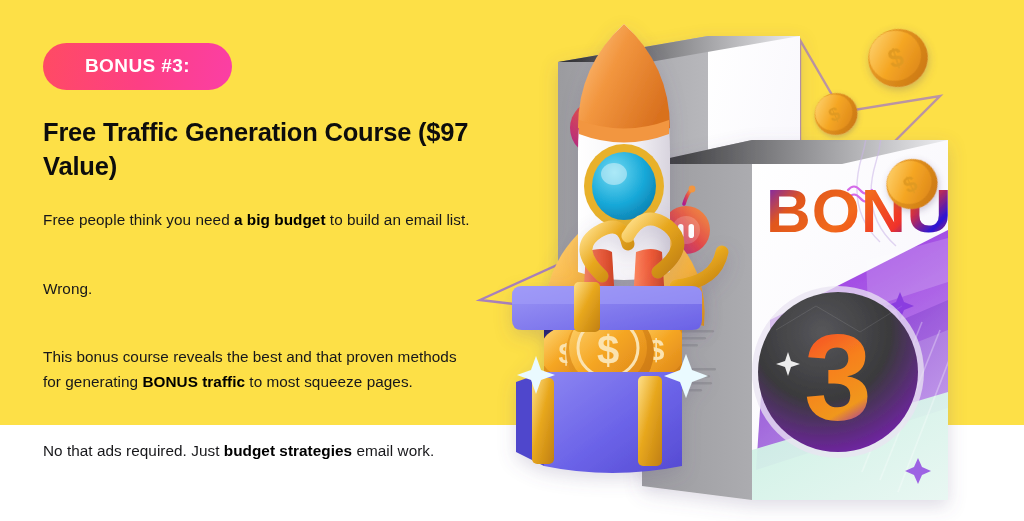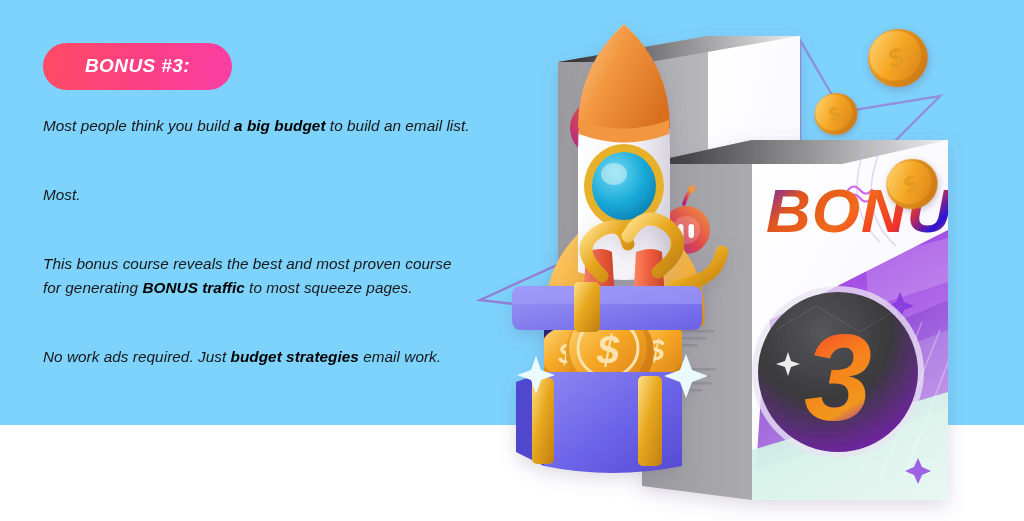--- a/index.html
+++ b/index.html
@@ -9,7 +9,7 @@
     font-family: "Liberation Sans", sans-serif;
     overflow: hidden;
   }
-  #page { position: relative; width: 1024px; height: 425px; background: #7dd3fc; font-style: italic; }
+  #page { position: relative; width: 1024px; height: 425px; background: #fde047; }
 
   
   .left-col {

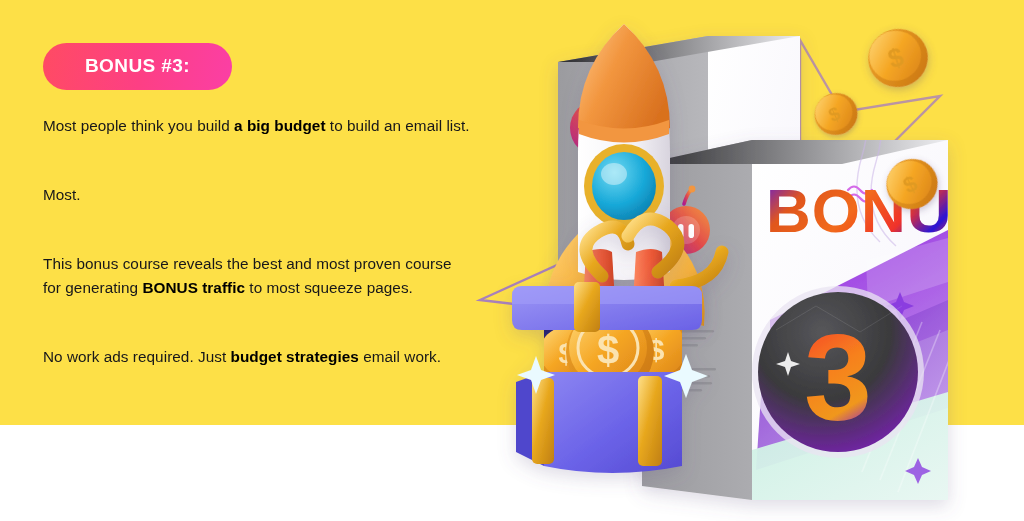--- a/index.html
+++ b/index.html
@@ -50,6 +50,7 @@
 
     <div class="badge">BONUS #3:</div>
 
+    <h2 class="headline">Free Traffic Generation Course ($97 Value)</h2>
 
     <div class="body-copy">
       <p class="para">

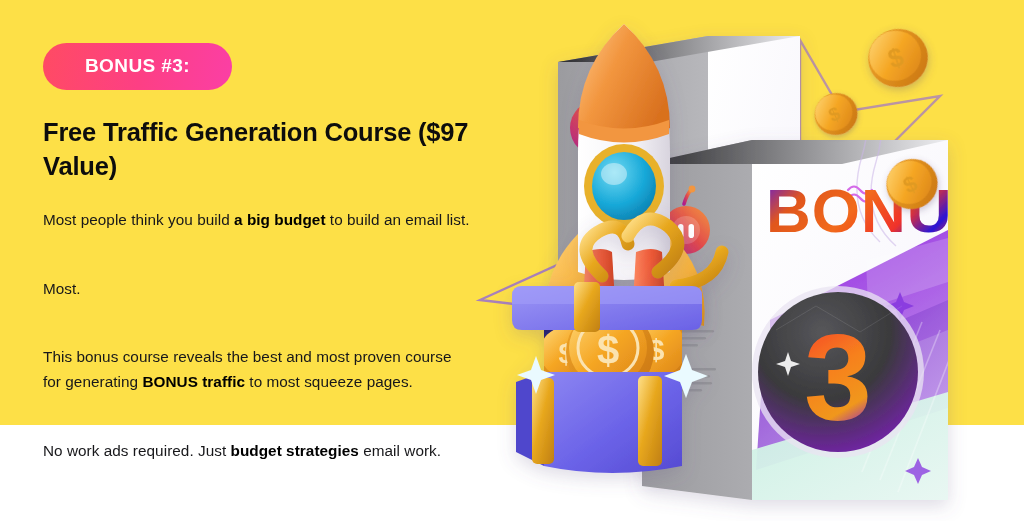--- a/index.html
+++ b/index.html
@@ -54,7 +54,7 @@
 
     <div class="body-copy">
       <p class="para">
-        <span>Most people think you build </span><b>a big budget</b><span> to build an email list.</span>
+        <span>Free people think you need </span><b>a big budget</b><span> to build an email list.</span>
       </p>
       <p class="para">
         <span>Most.</span><b></b><span></span>

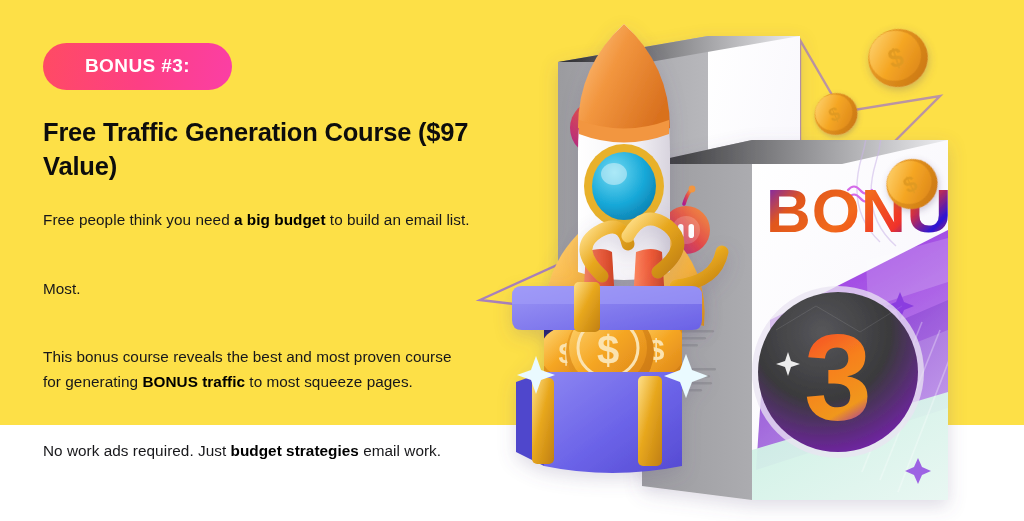--- a/index.html
+++ b/index.html
@@ -57,7 +57,7 @@
         <span>Free people think you need </span><b>a big budget</b><span> to build an email list.</span>
       </p>
       <p class="para">
-        <span>Most.</span><b></b><span></span>
+        <span>Wrong.</span><b></b><span></span>
       </p>
       <p class="para">
         <span>This bonus course reveals the best and most proven course for generating </span><b>BONUS traffic</b><span> to most squeeze pages.</span>

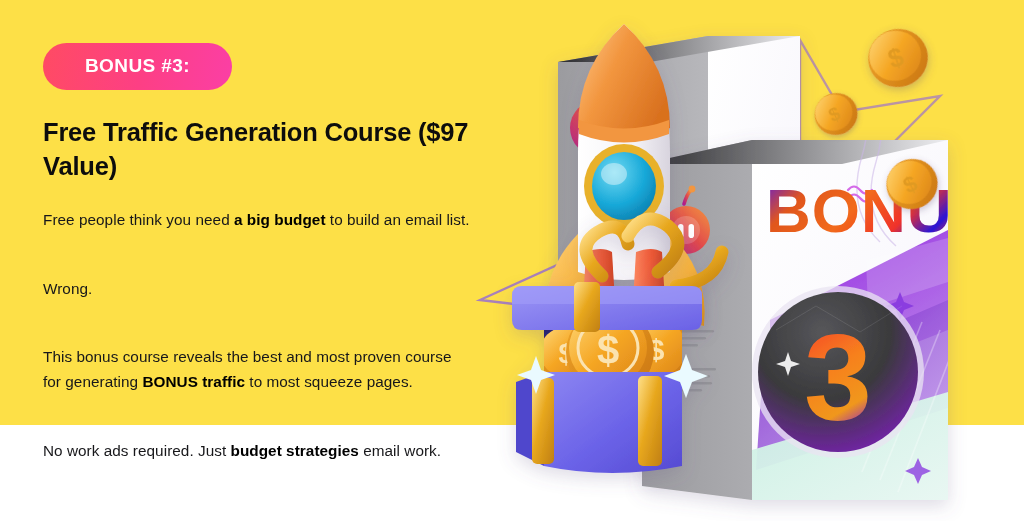--- a/index.html
+++ b/index.html
@@ -60,7 +60,7 @@
         <span>Wrong.</span><b></b><span></span>
       </p>
       <p class="para">
-        <span>This bonus course reveals the best and most proven course for generating </span><b>BONUS traffic</b><span> to most squeeze pages.</span>
+        <span>This bonus course reveals the best and that proven methods for generating </span><b>BONUS traffic</b><span> to most squeeze pages.</span>
       </p>
       <p class="para">
         <span>No work ads required. Just </span><b>budget strategies</b><span> email work.</span>

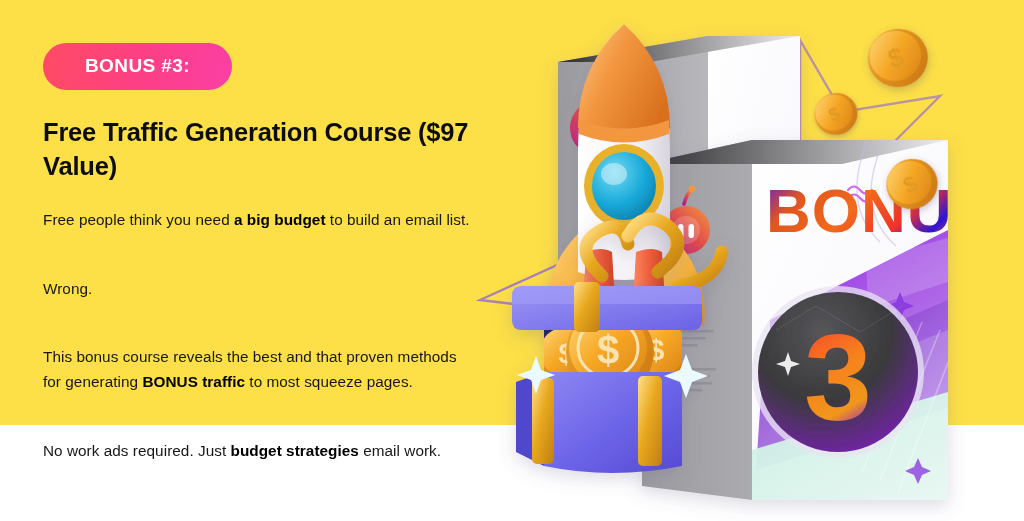--- a/index.html
+++ b/index.html
@@ -63,7 +63,7 @@
         <span>This bonus course reveals the best and that proven methods for generating </span><b>BONUS traffic</b><span> to most squeeze pages.</span>
       </p>
       <p class="para">
-        <span>No work ads required. Just </span><b>budget strategies</b><span> email work.</span>
+        <span>No that ads required. Just </span><b>budget strategies</b><span> email work.</span>
       </p>
     </div>
   </div>

